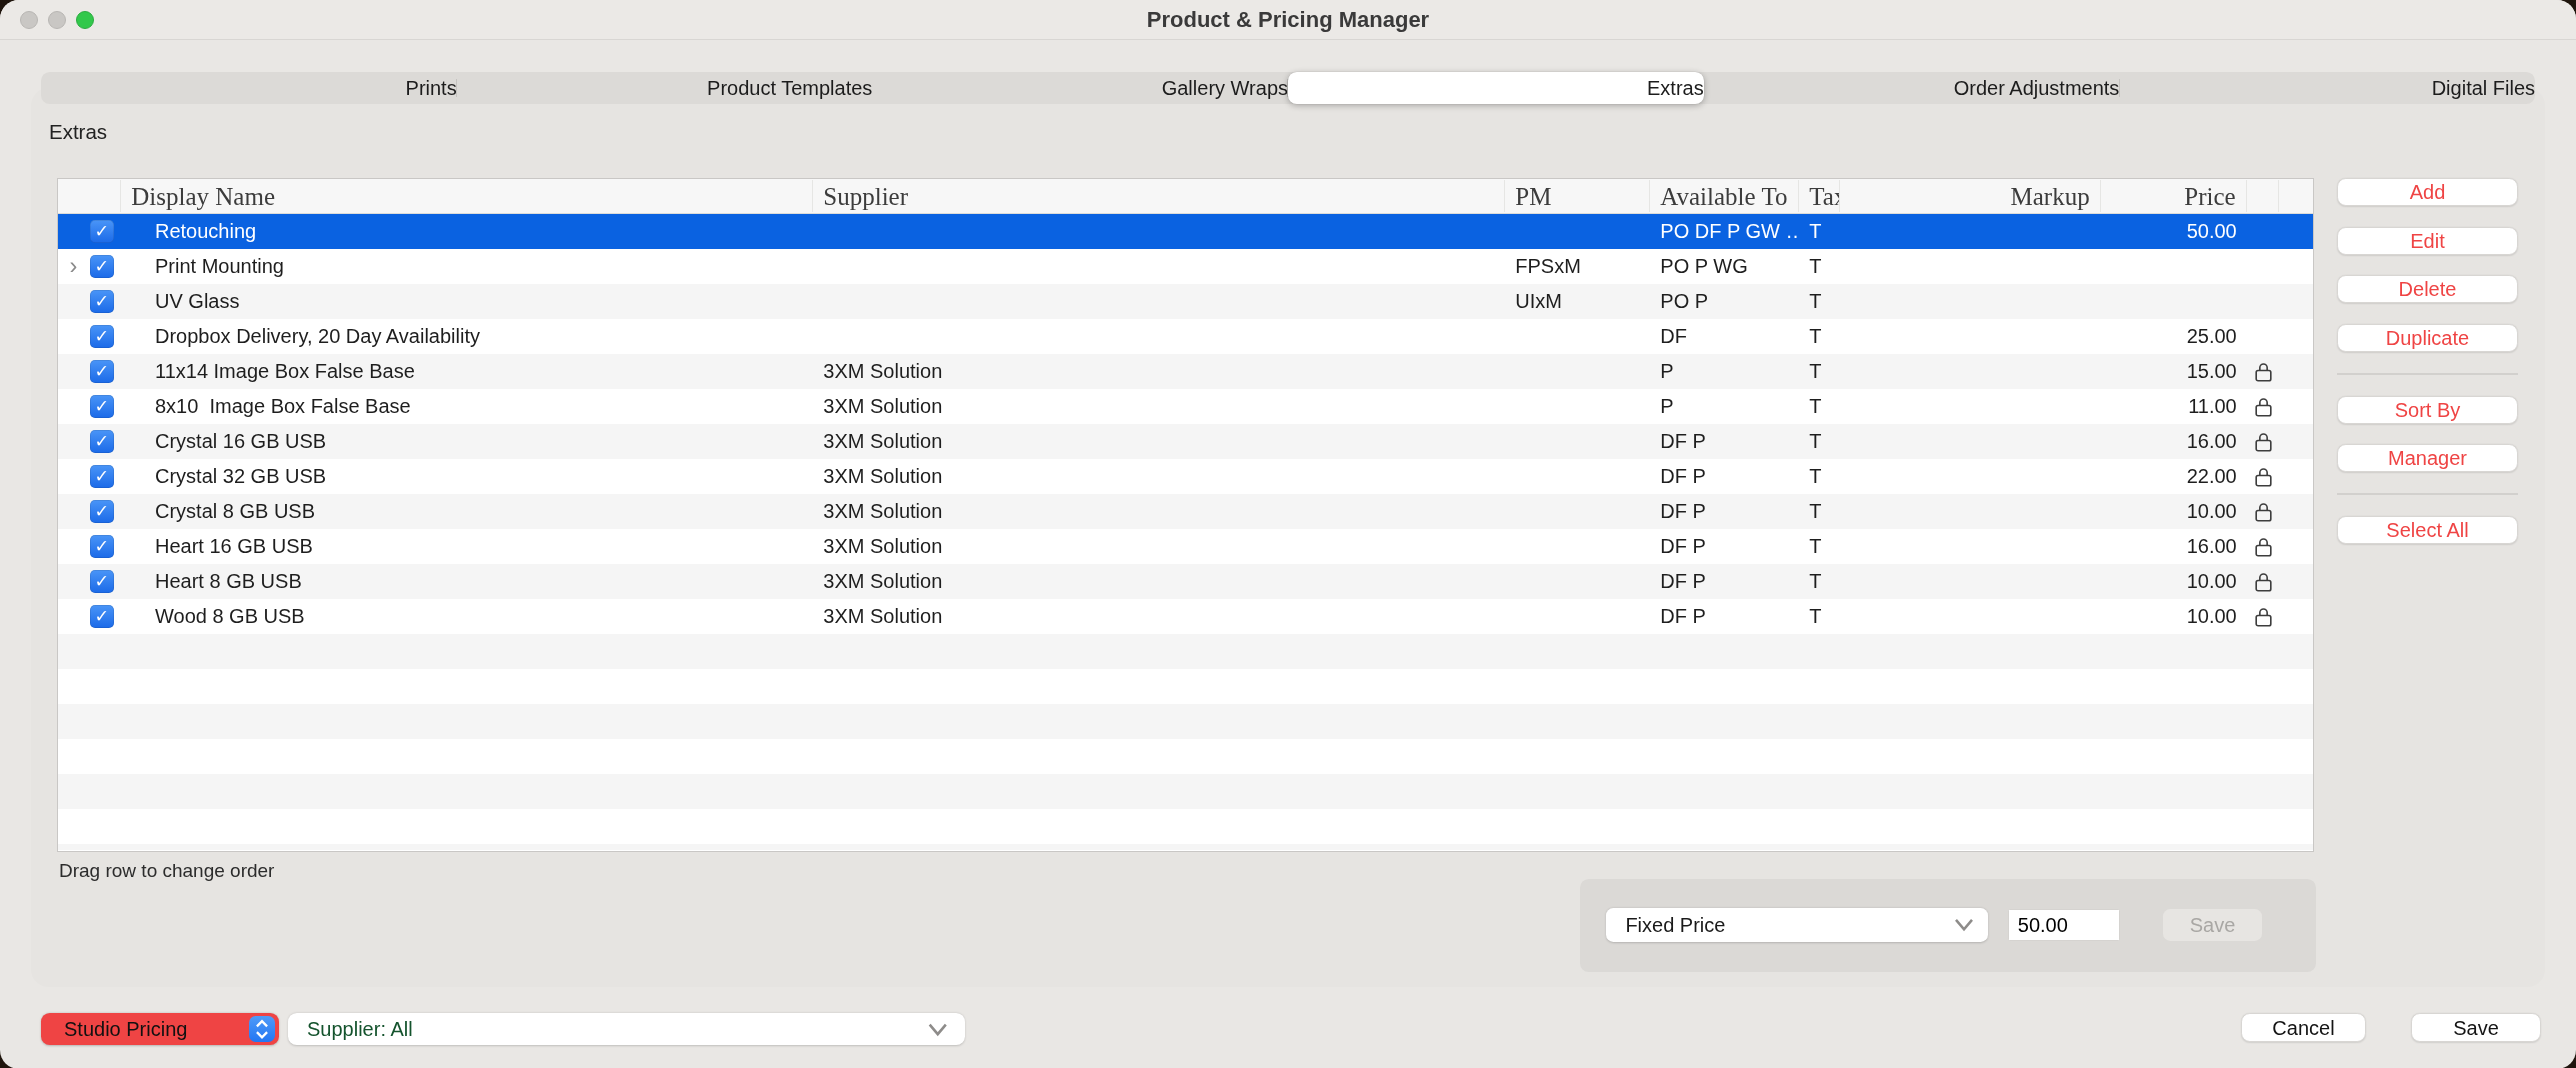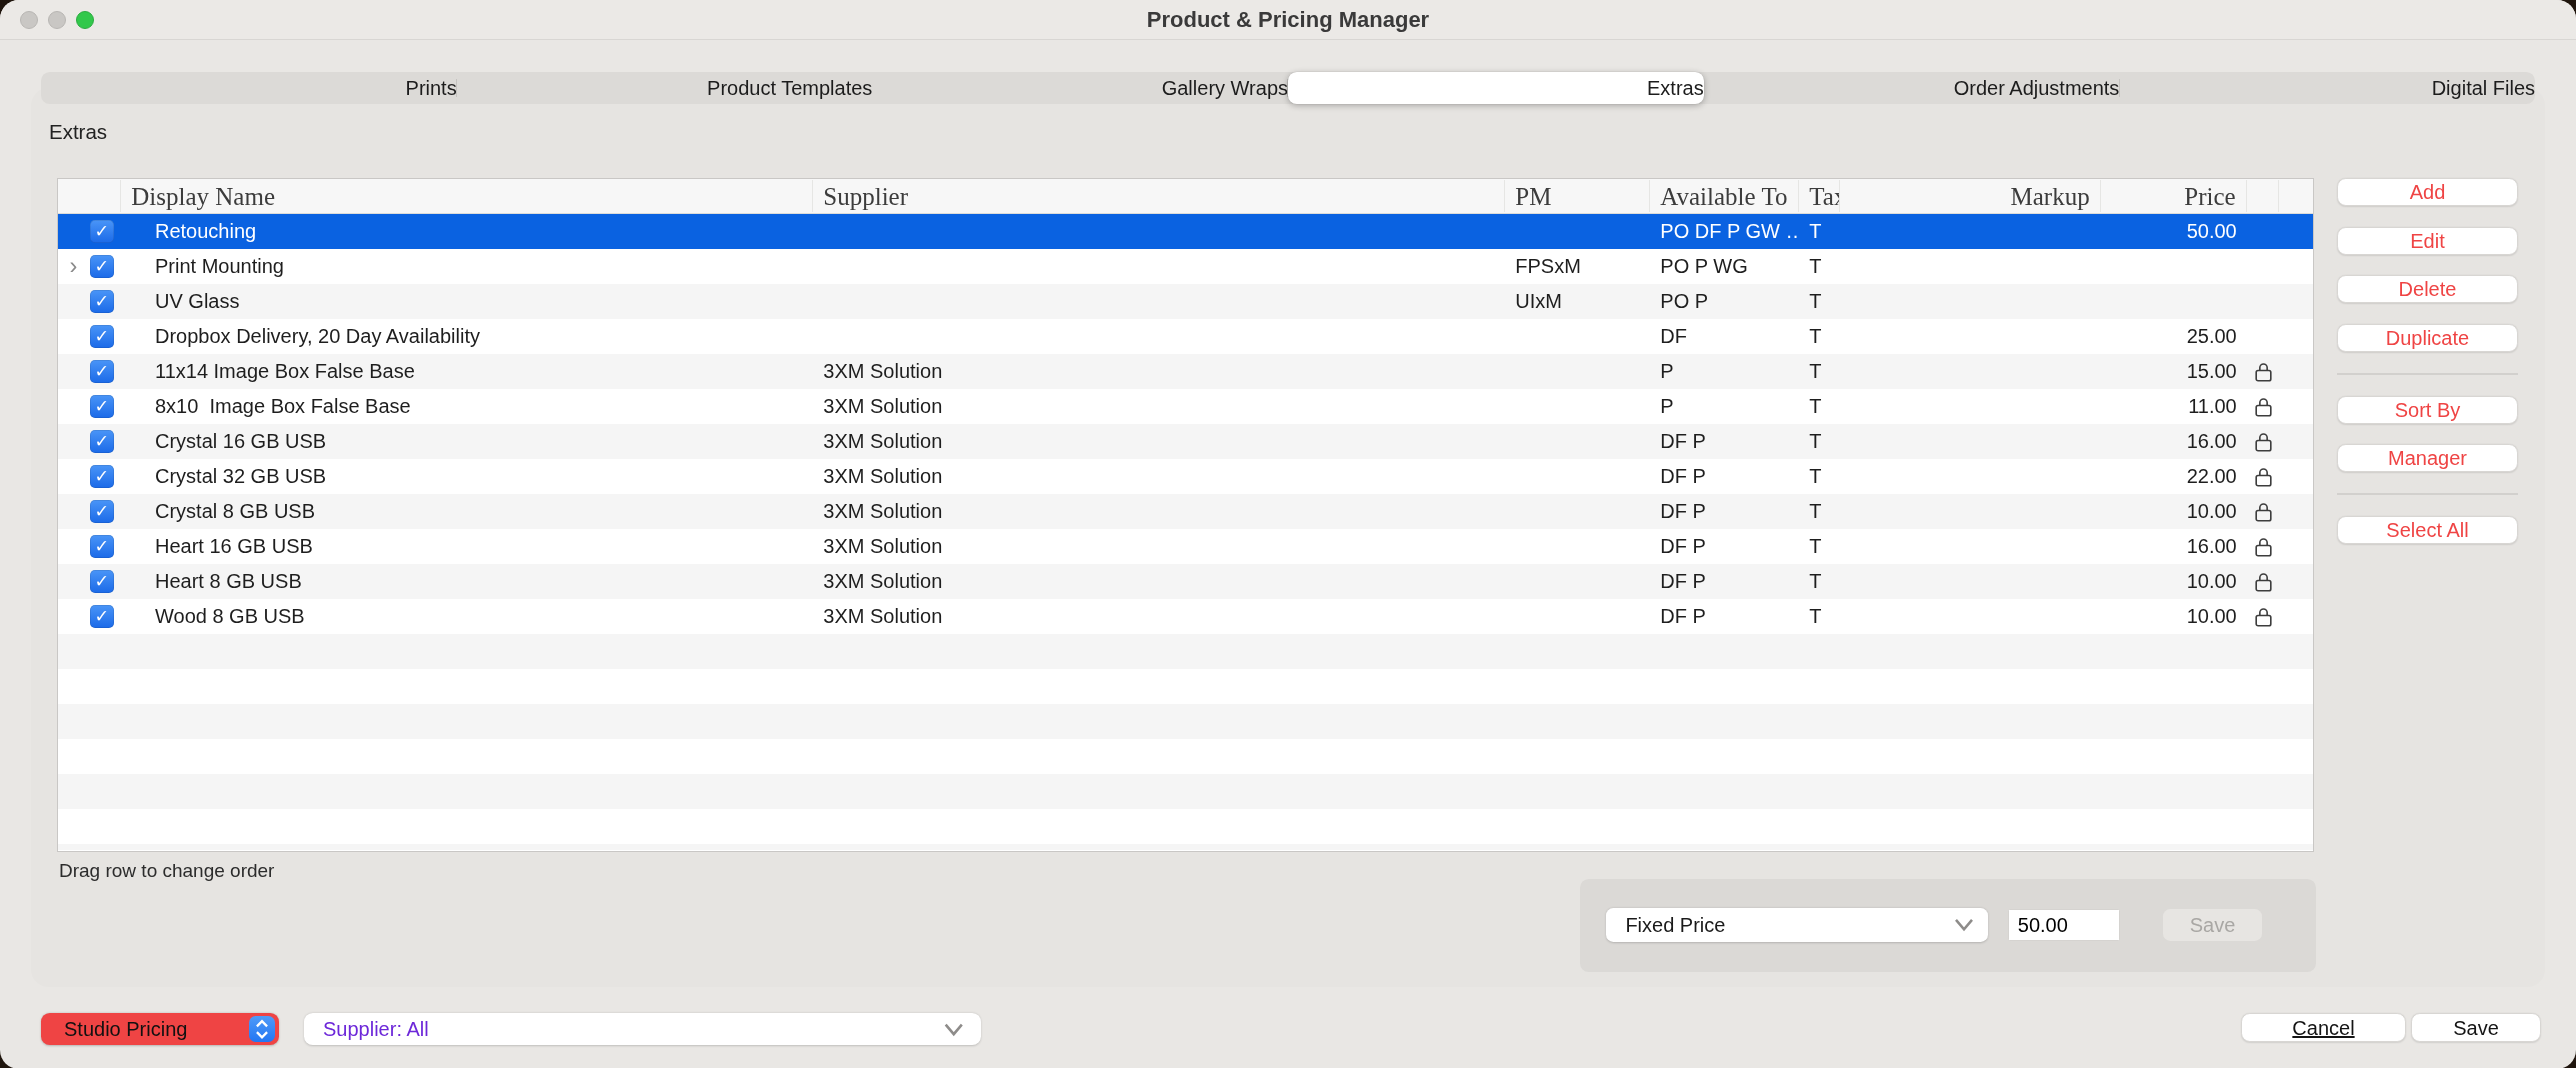--- a/index.html
+++ b/index.html
@@ -141,9 +141,9 @@
     display:flex; align-items:center; justify-content:center;
   }
   .supplier-select {
-    position:absolute; left:304px; top:1013px; width:677px; height:32px;
+    position:absolute; left:288px; top:1013px; width:677px; height:32px;
     background:#ffffff; border-radius:8.8px; box-shadow:0 0.7px 2.2px rgba(0,0,0,0.18);
-    font-size:20px; color:#6d28d9; line-height:32px; padding-left:19px;
+    font-size:20px; color:#14532d; line-height:32px; padding-left:19px;
   }
   .supplier-select svg { position:absolute; right:16px; top:8px; }
   .footer-btn {

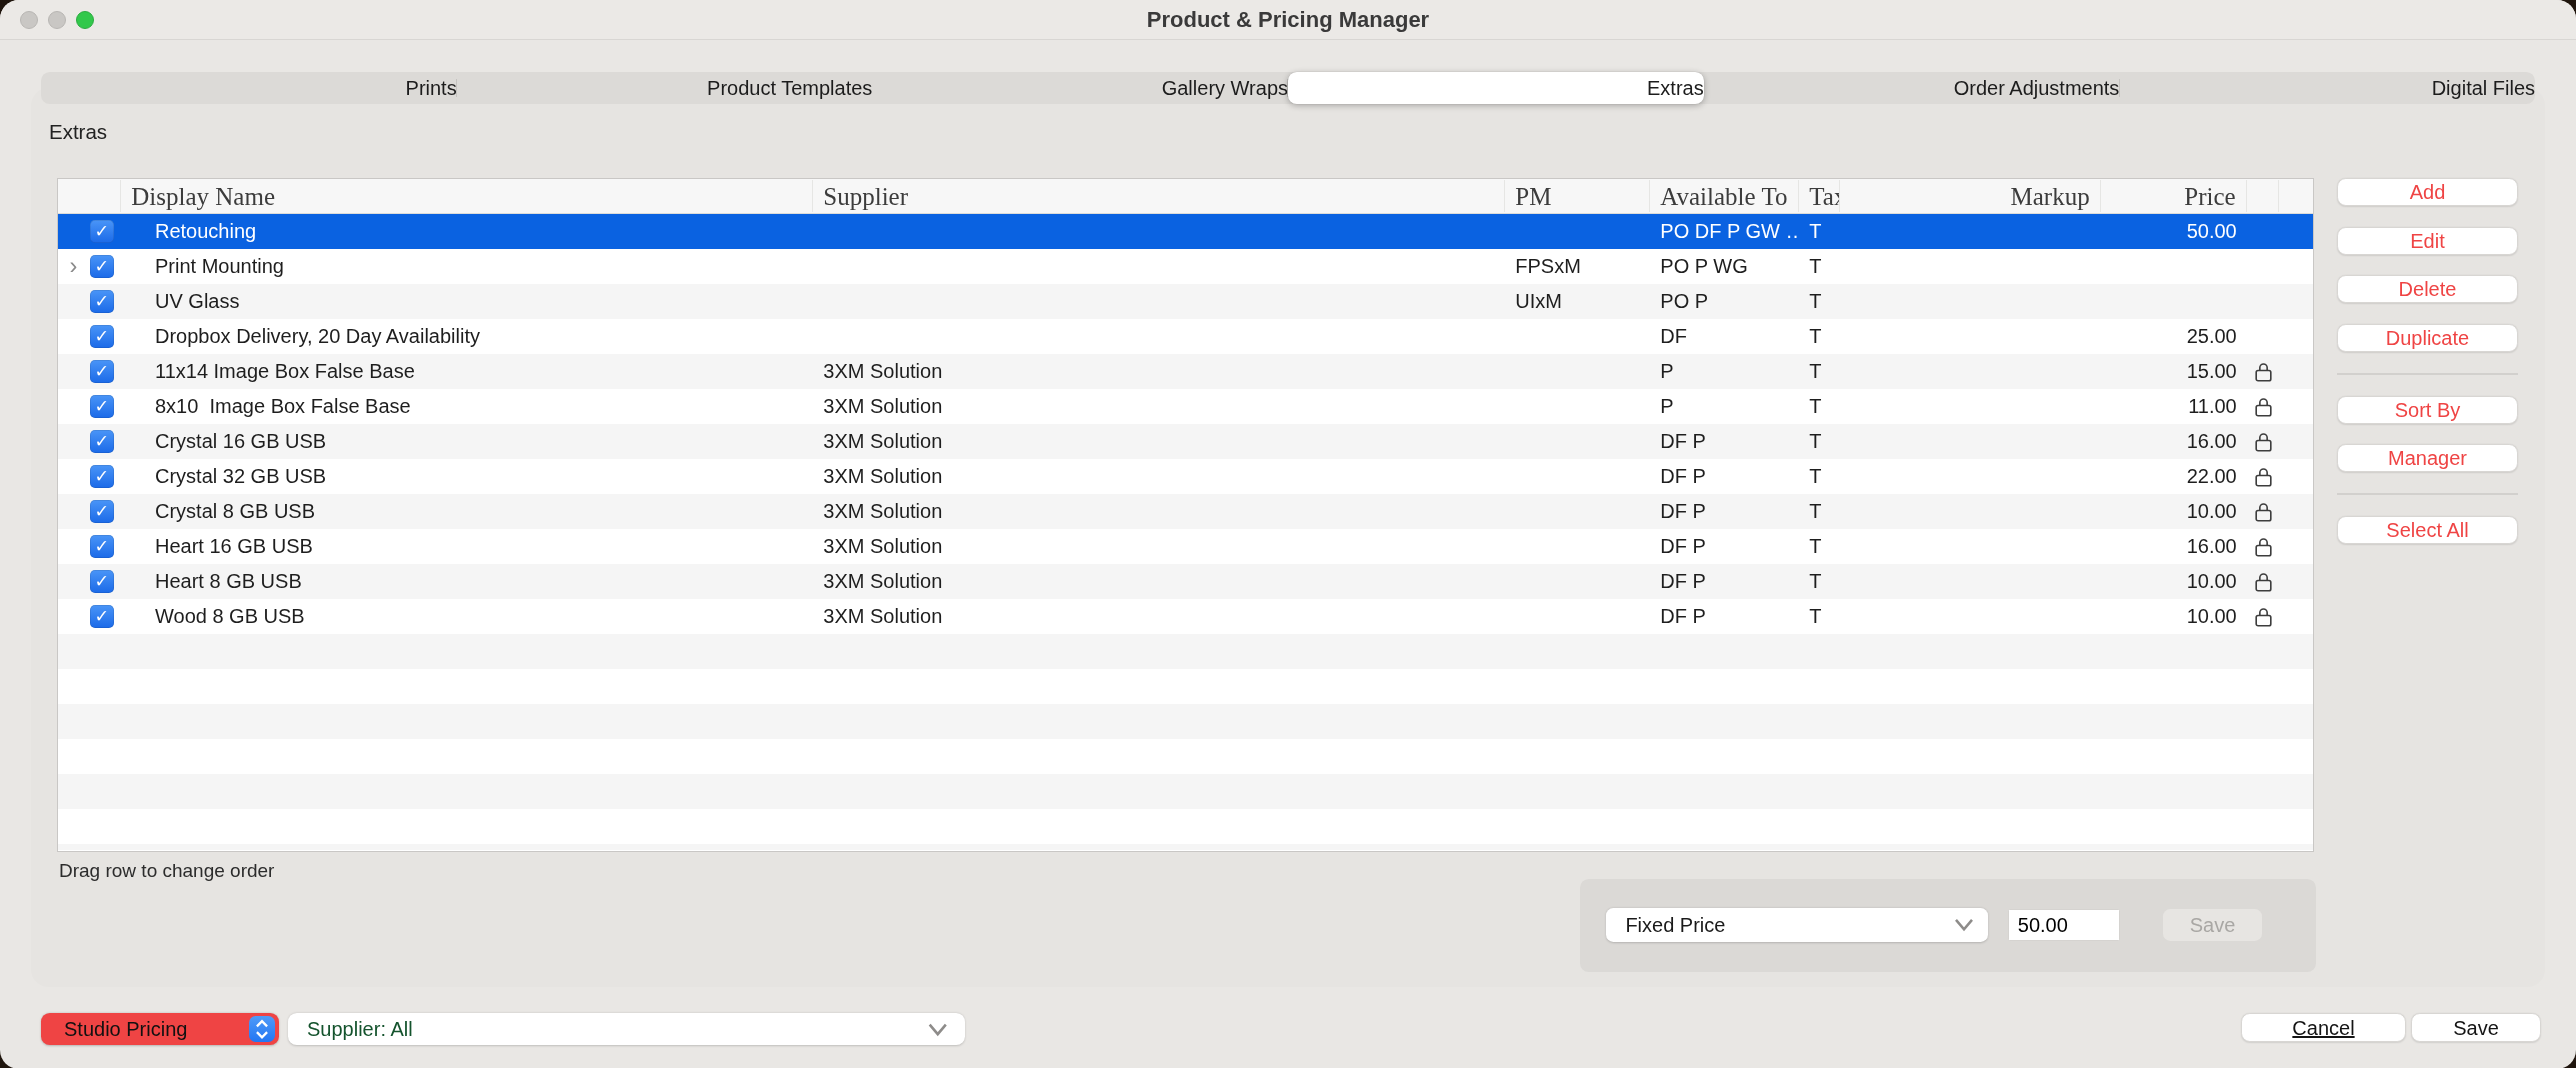--- a/index.html
+++ b/index.html
@@ -152,7 +152,7 @@
     font-size:20px; color:#141414; text-align:center; line-height:28px;
     box-shadow:0 0.7px 1.5px rgba(0,0,0,0.10);
   }
-  .btn-cancel { left:2241px; width:165px;text-decoration:underline; }
+  .btn-cancel { left:2241px; width:125px; }
   .btn-save   { left:2411px; width:130px; }
 </style>
 </head>

